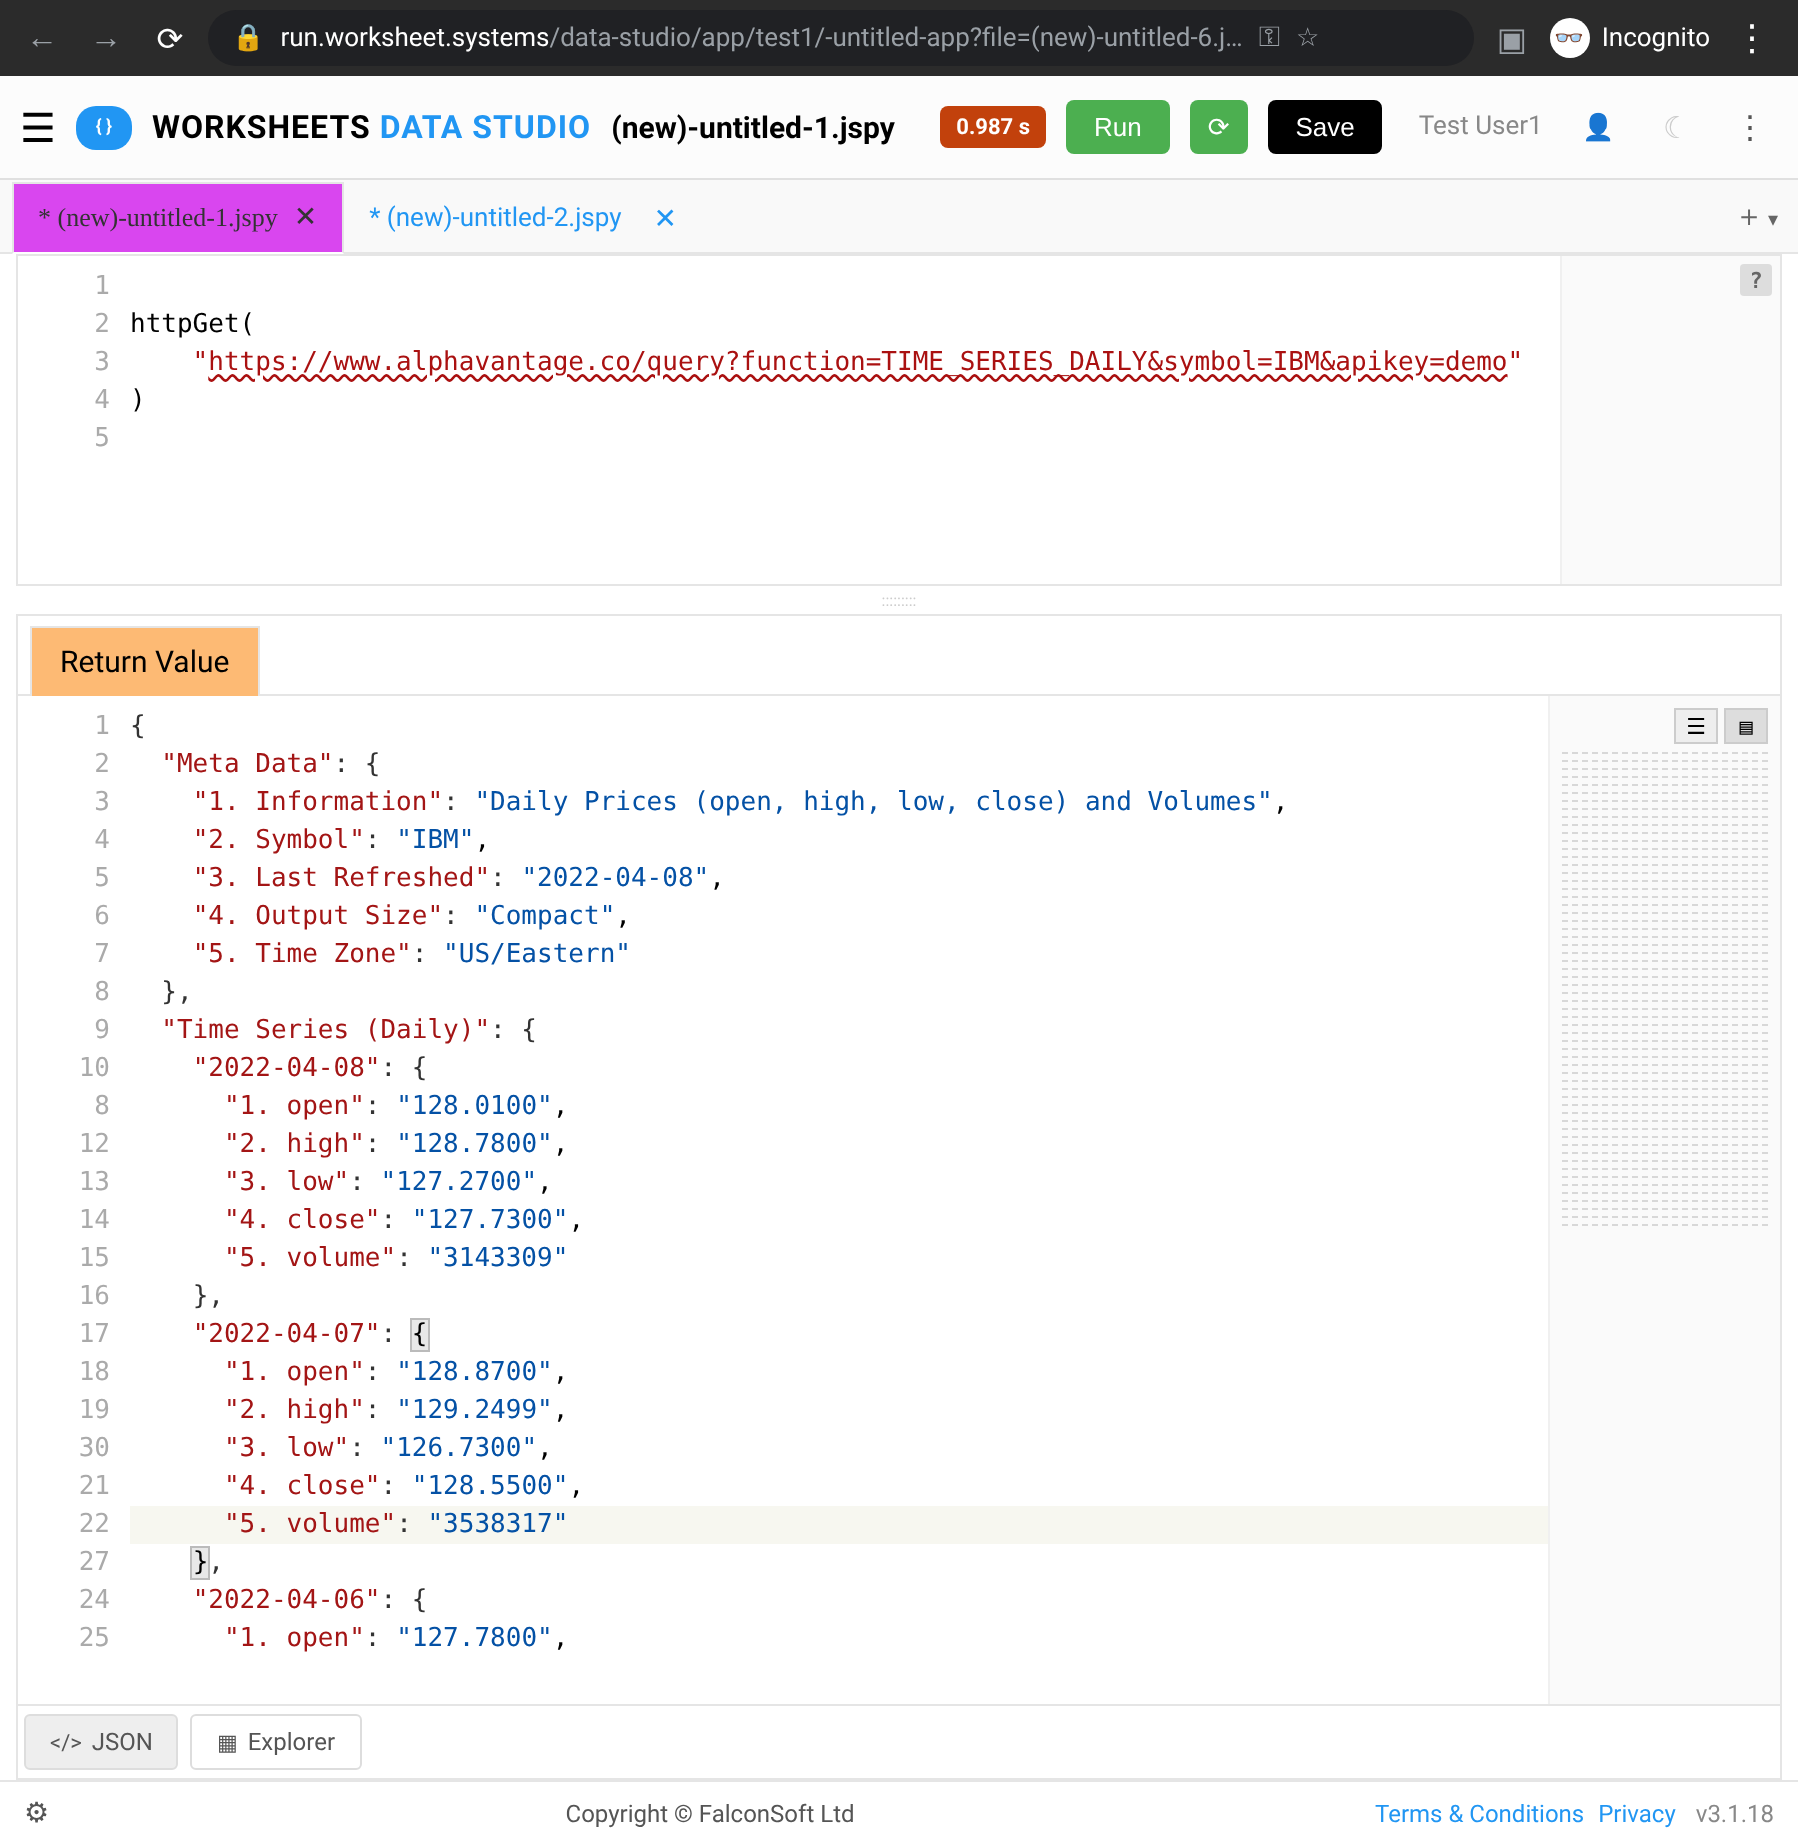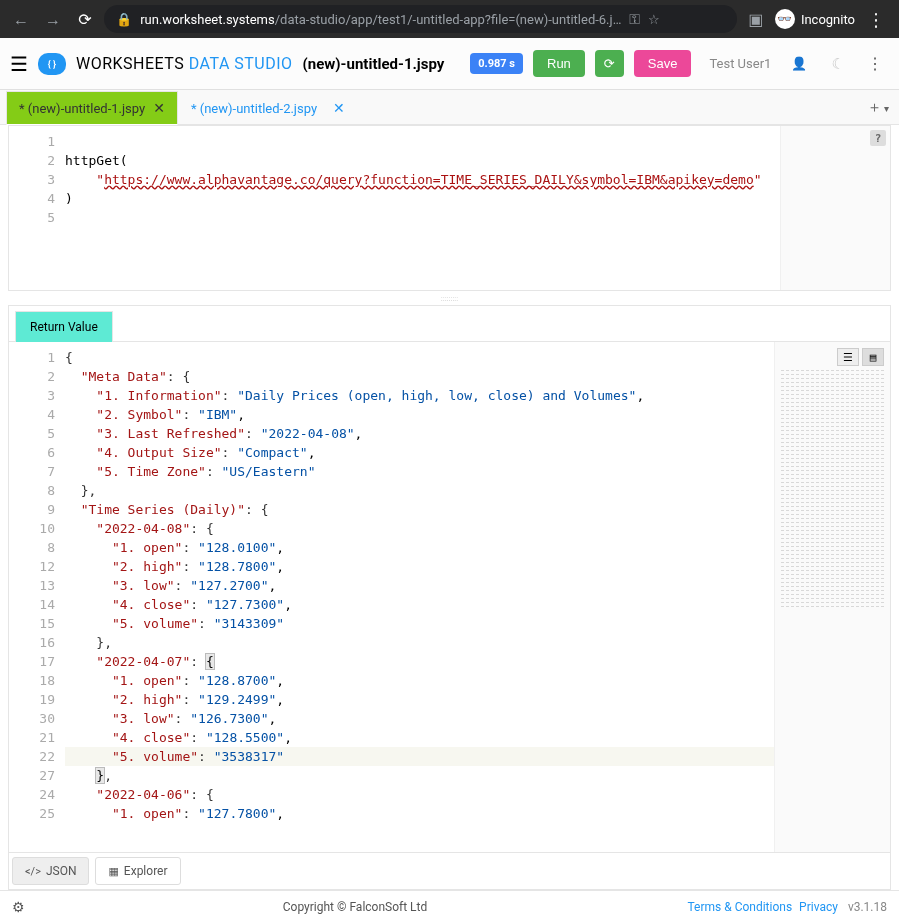--- a/index.html
+++ b/index.html
@@ -21,7 +21,7 @@
 .hamburger { font-size:20px; cursor:pointer; }
 .logo-cloud { width:28px; height:22px; background:#2196f3; border-radius:10px; position:relative; display:flex; align-items:center; justify-content:center; }
 .logo-cloud::before { content:"{ }"; color:#fff; font-size:9px; font-weight:bold; }
-.brand { font-weight:normal; font-size:16px; letter-spacing:0.5px; }
+.brand { font-weight:bold; font-size:16px; letter-spacing:0.5px; }
 .brand-blue { color:#2196f3; }
 .filename { font-weight:bold; font-size:15px; }
 .spacer { flex:1; }

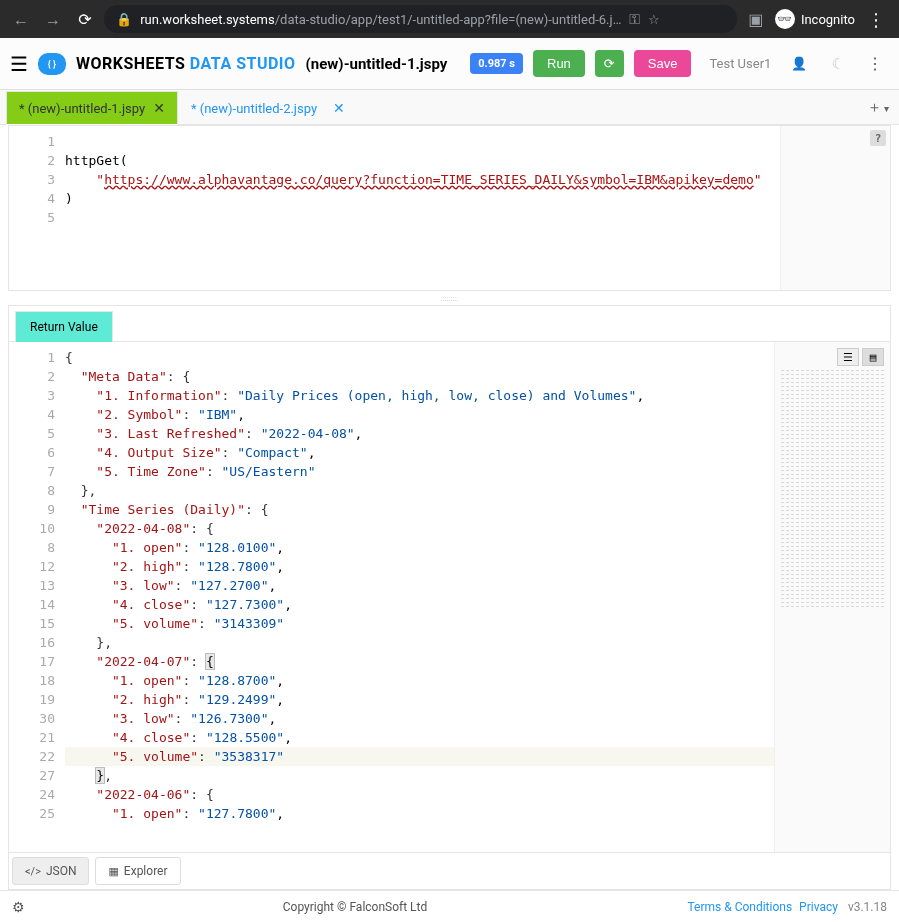--- a/index.html
+++ b/index.html
@@ -25,7 +25,7 @@
 .brand-blue { color:#2196f3; }
 .filename { font-weight:bold; font-size:15px; }
 .spacer { flex:1; }
-.timer { background:#3b82f6; color:#fff; padding:4px 8px; border-radius:4px; font-size:11px; font-weight:bold; }
+.timer { background:#c2410c; color:#fff; padding:4px 8px; border-radius:4px; font-size:11px; font-weight:bold; }
 .btn { padding:6px 14px; border-radius:4px; font-size:13px; font-weight:500; cursor:pointer; color:#fff; border:none; }
 .btn-run { background:#4caf50; }
 .btn-run-icon { background:#4caf50; padding:6px 9px; }

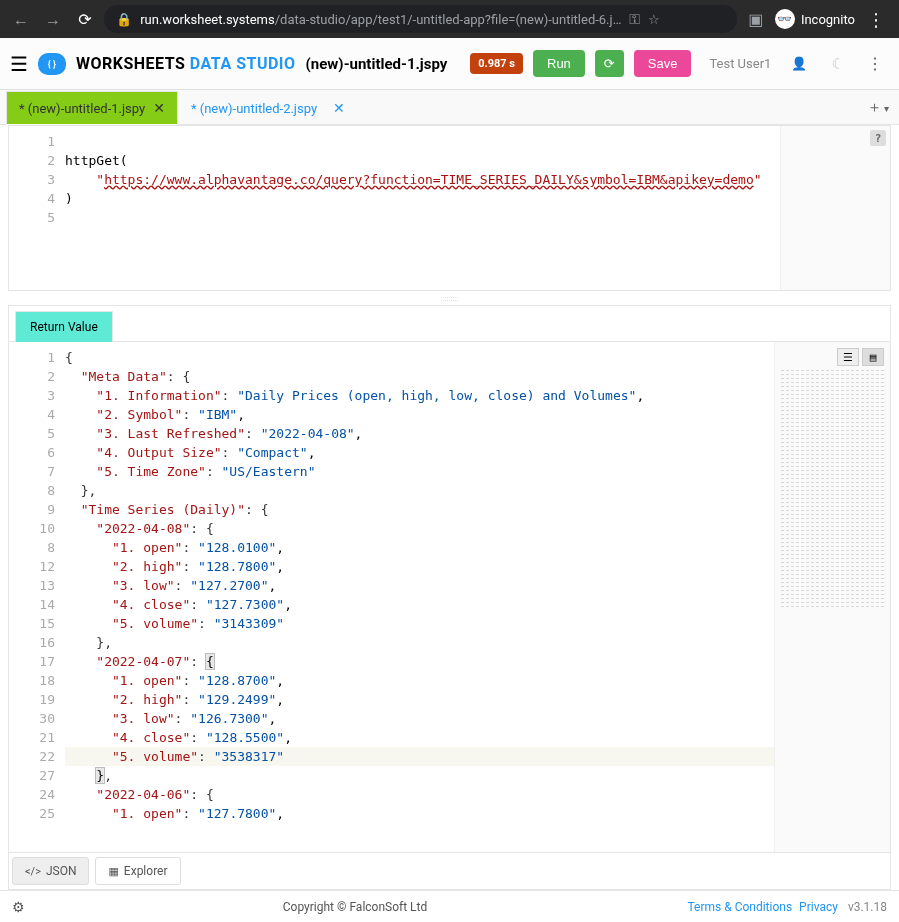--- a/index.html
+++ b/index.html
@@ -29,7 +29,7 @@
 .btn { padding:6px 14px; border-radius:4px; font-size:13px; font-weight:500; cursor:pointer; color:#fff; border:none; }
 .btn-run { background:#4caf50; }
 .btn-run-icon { background:#4caf50; padding:6px 9px; }
-.btn-save { background:#ec4899; }
+.btn-save { background:#000000; }
 .user-chip { display:flex; align-items:center; gap:20px; color:#888; font-size:13px; padding:0 8px; cursor:pointer; }
 .theme-toggle { color:#ccc; font-size:15px; padding:0 6px; cursor:pointer; }
 .app-kebab { color:#555; padding:0 6px; cursor:pointer; }

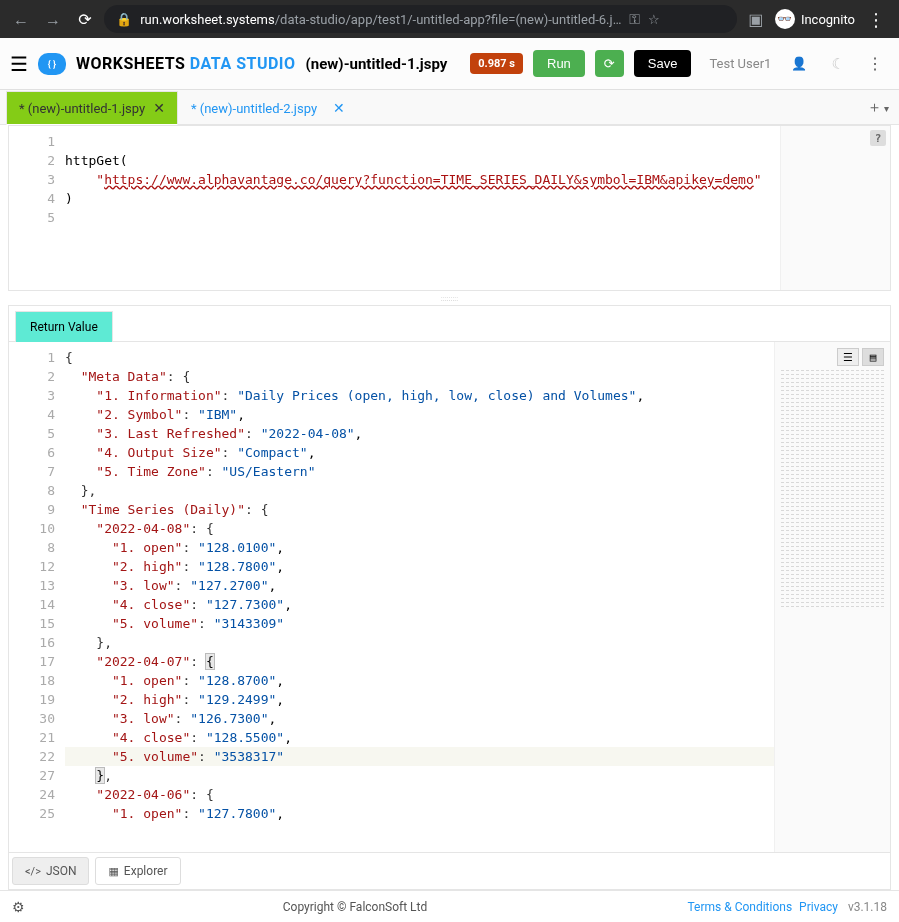--- a/index.html
+++ b/index.html
@@ -36,7 +36,7 @@
 
 .tabs-row { display:flex; align-items:center; border-bottom:1px solid #e5e5e5; background:#f9f9f9; padding-left:6px; }
 .file-tab { display:flex; align-items:center; gap:8px; padding:8px 12px; font-size:13px; border:1px solid transparent; cursor:pointer; position:relative; top:1px; }
-.file-tab.active { background:#84cc16; border:1px solid #e5e5e5; border-bottom:1px solid #fff; color:#333; }
+.file-tab.active { background:#d946ef; border:1px solid #e5e5e5; border-bottom:1px solid #fff; color:#333;font-family:Liberation Serif, serif; }
 .file-tab.inactive { color:#2196f3;gap:16px; }
 .tab-close { font-size:14px; cursor:pointer; }
 .tabs-row .spacer { flex:1; }

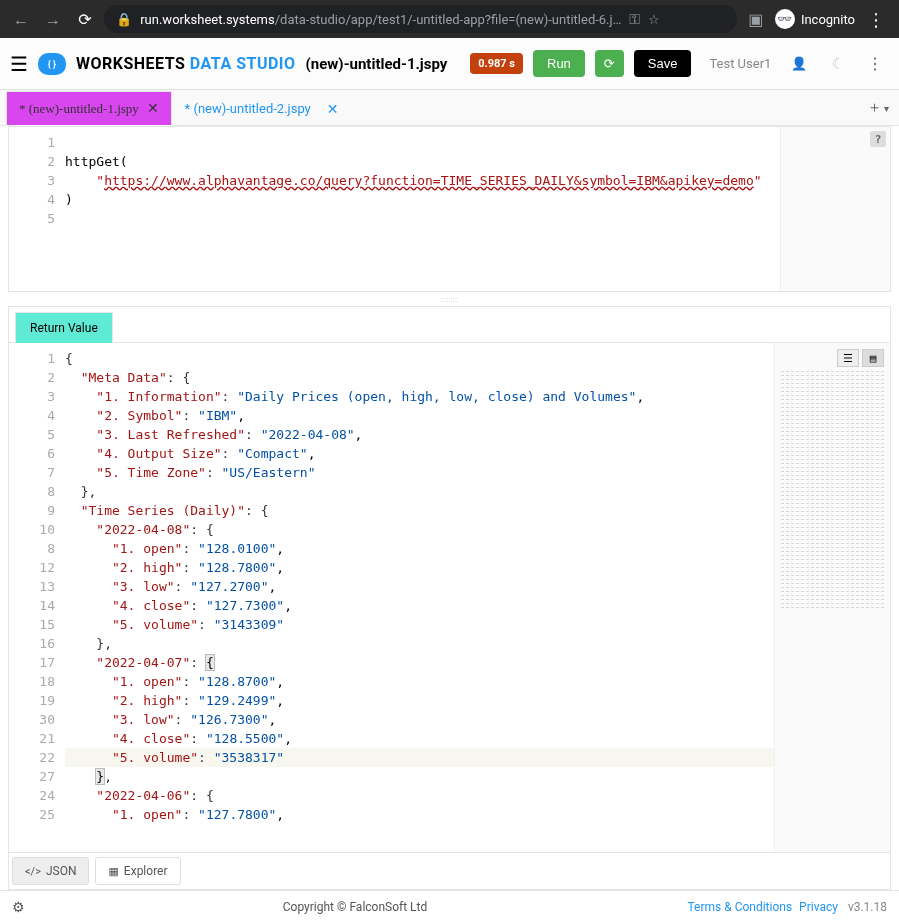--- a/index.html
+++ b/index.html
@@ -60,7 +60,7 @@
 
 .return-panel { border:1px solid #e5e5e5; margin:0 8px; flex:1; display:flex; flex-direction:column; background:#fff; overflow:hidden; }
 .ret-tabs { display:flex; border-bottom:1px solid #e5e5e5; }
-.ret-tab { padding:8px 14px; font-size:12px; border:1px solid #e5e5e5; border-bottom:none; background:#5eead4; margin-left:6px; margin-top:4px; position:relative; top:1px; cursor:pointer; }
+.ret-tab { padding:8px 14px; font-size:15px; border:1px solid #e5e5e5; border-bottom:none; background:#fdba74; margin-left:6px; margin-top:4px; position:relative; top:1px; cursor:pointer; }
 .ret-body { flex:1; display:flex; position:relative; font-family:Consolas,Monaco,monospace; font-size:13px; overflow:hidden; }
 .ret-body .gutter { width:56px; }
 .ret-body .code { flex:1; overflow:hidden; }

